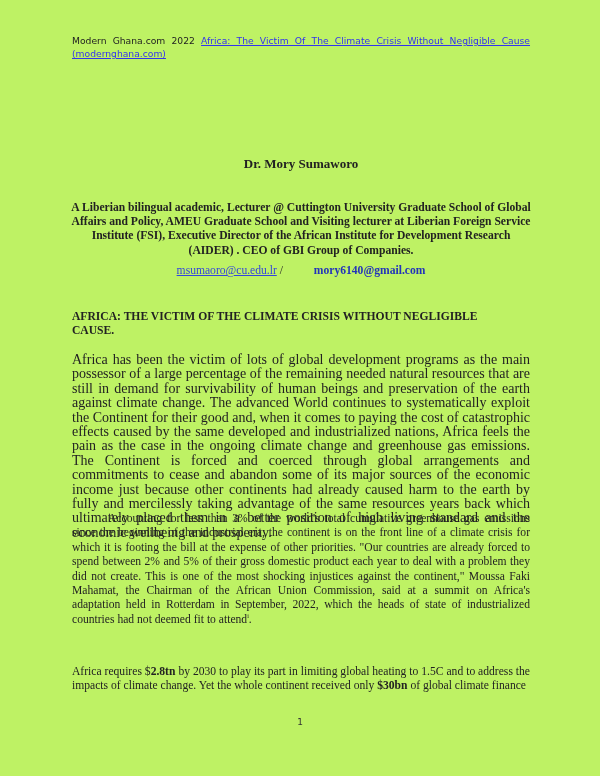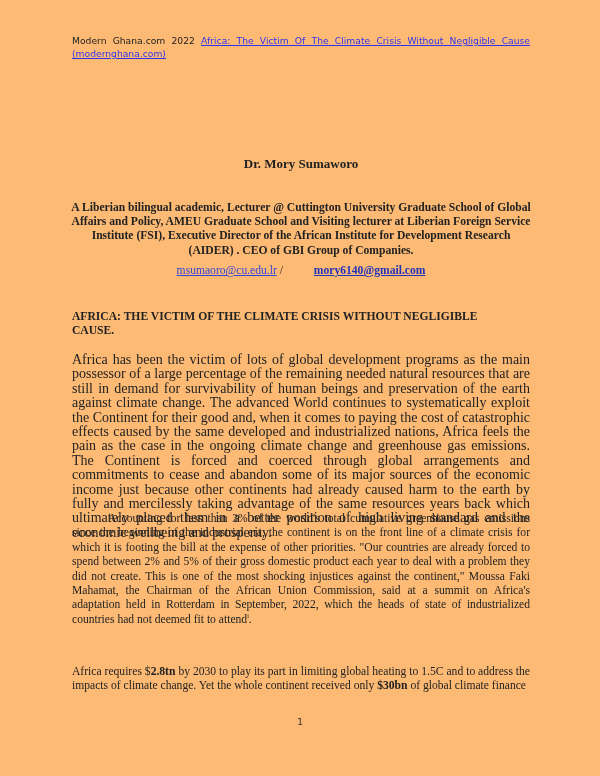--- a/index.html
+++ b/index.html
@@ -4,7 +4,7 @@
 <style>
   html, body { margin: 0; padding: 0; background: #ffffff; }
   body { width: 600px; height: 776px; position: relative; overflow: hidden; color: #222; }
-  .page { position: absolute; left: 0; top: 0; width: 600px; height: 776px; background: #fdba74; }
+  .page { position: absolute; left: 0; top: 0; width: 600px; height: 776px; background: #bef264; }
   .header { position: absolute; left: 72px; top: 34px; width: 458px; font-family: "DejaVu Sans", sans-serif; font-size: 9.2px; line-height: 13px; color: #222; text-align: justify; text-align-last: justify; }
   .header .l2 { text-align-last: left; }
   .header a { color: #3333ee; text-decoration: underline; }

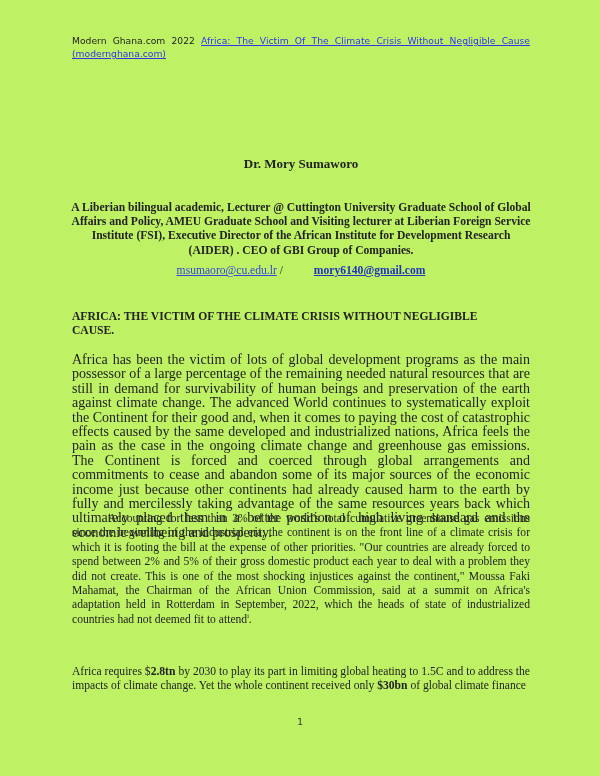--- a/index.html
+++ b/index.html
@@ -17,7 +17,7 @@
   .bio { position: absolute; left: 70px; width: 462px; top: 201px; font-weight: bold; font-size: 11.6px; line-height: 14.2px; }
   .emails { position: absolute; left: 72px; width: 458px; top: 264px; font-size: 11.6px; line-height: 14px; }
   .emails a.e1 { color: #3344dd; text-decoration: underline; }
-  .emails a.e2 { color: #2233bb; text-decoration: underline; font-weight: bold; padding-left: 28px; }
+  .emails a.e2 { color: #2233bb; font-weight: bold; padding-left: 28px; }
   .h1 { position: absolute; left: 72px; width: 430px; top: 310px; font-weight: bold; font-size: 11.6px; line-height: 14.2px; }
   .p1 { position: absolute; left: 72px; width: 458px; top: 353px; font-size: 14px; line-height: 14.4px; text-align: justify; }
   .p2 { position: absolute; left: 72px; width: 458px; top: 512px; font-size: 11.6px; line-height: 14.4px; text-align: justify; text-indent: 36px; }

